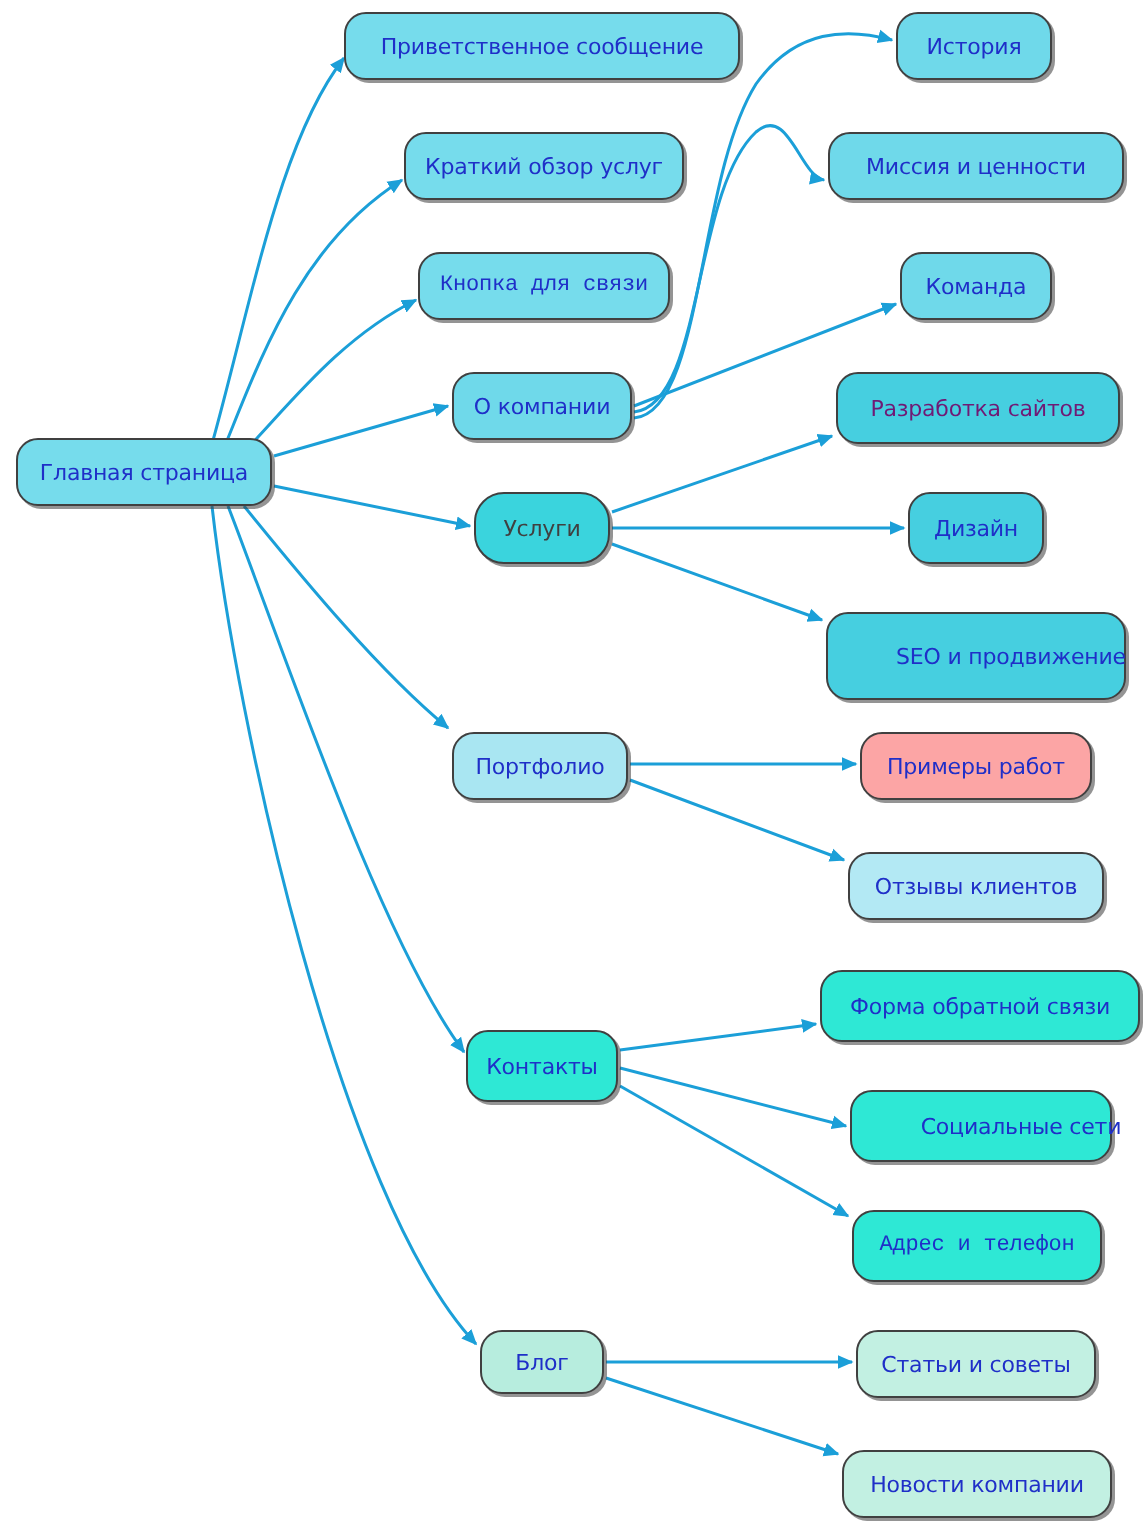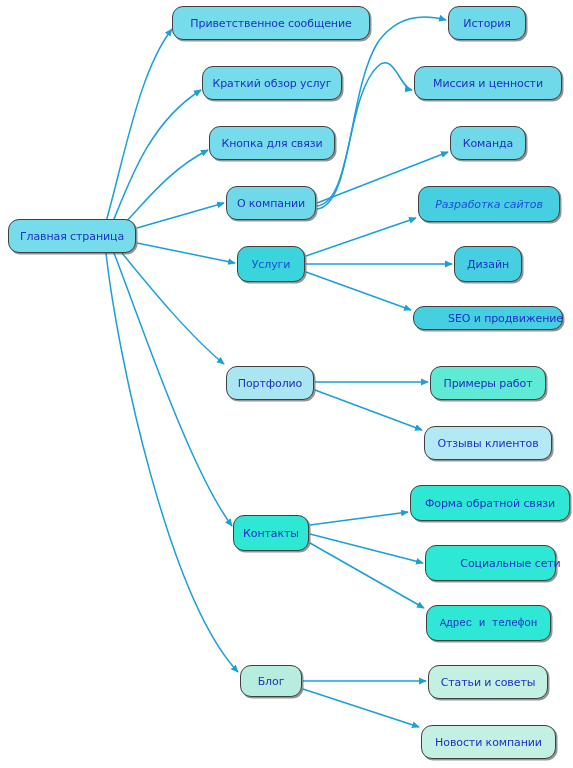--- a/index.html
+++ b/index.html
@@ -87,7 +87,7 @@
       <div class="node" style="left: 202px; top: 66px; width: 140px; height: 34px; background: rgb(118, 220, 236); color: rgb(31, 47, 200); border-color: rgb(64, 64, 64);">
         <span class="node-label">Краткий обзор услуг</span>
       </div>
-      <div class="node" style="left: 209px; top: 126px; width: 126px; height: 34px; background: rgb(118, 220, 236); color: rgb(31, 47, 200); border-color: rgb(64, 64, 64);">
+      <div class="node" style="left: 209px; top: 126px; width: 126px; height: 34px; background: rgb(118, 220, 236); color: rgb(31, 47, 200); border-color: rgb(64, 64, 64); font-family: Liberation Mono, monospace;">
         <span class="node-label">Кнопка для связи</span>
       </div>
       <div class="node" style="left: 226px; top: 186px; width: 90px; height: 34px; background: rgb(111, 217, 234); color: rgb(31, 47, 200); border-color: rgb(64, 64, 64);">

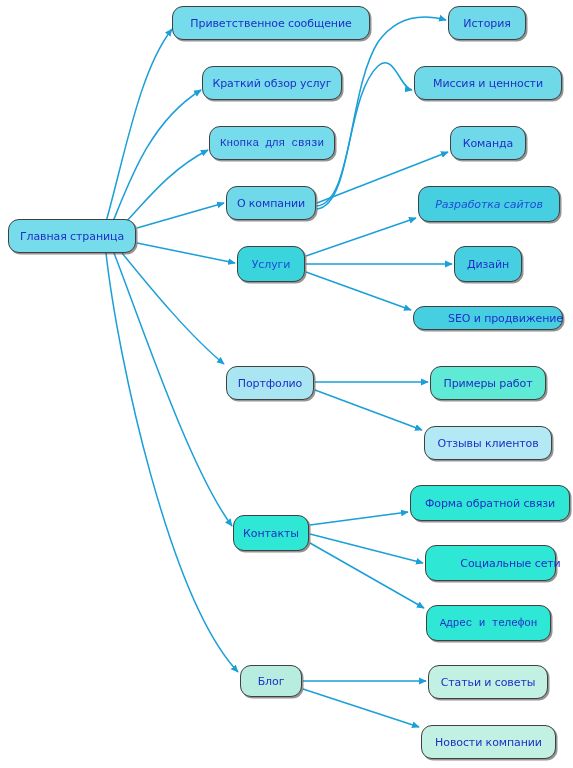--- a/index.html
+++ b/index.html
@@ -105,7 +105,7 @@
       <div class="node" style="left: 237px; top: 246px; width: 68px; height: 36px; background: rgb(58, 212, 221); color: #1d4ed8; border-color: rgb(64, 64, 64);">
         <span class="node-label">Услуги</span>
       </div>
-      <div class="node" style="left: 418px; top: 186px; width: 142px; height: 36px; background: rgb(70, 207, 224); color: #1d4ed8; border-color: rgb(64, 64, 64); font-style: italic;">
+      <div class="node" style="left: 418px; top: 186px; width: 142px; height: 36px; background: rgb(70, 207, 224); color: #701a75; border-color: rgb(64, 64, 64);">
         <span class="node-label">Разработка сайтов</span>
       </div>
       <div class="node" style="left: 454px; top: 246px; width: 68px; height: 36px; background: rgb(70, 207, 224); color: rgb(31, 47, 200); border-color: rgb(64, 64, 64);">

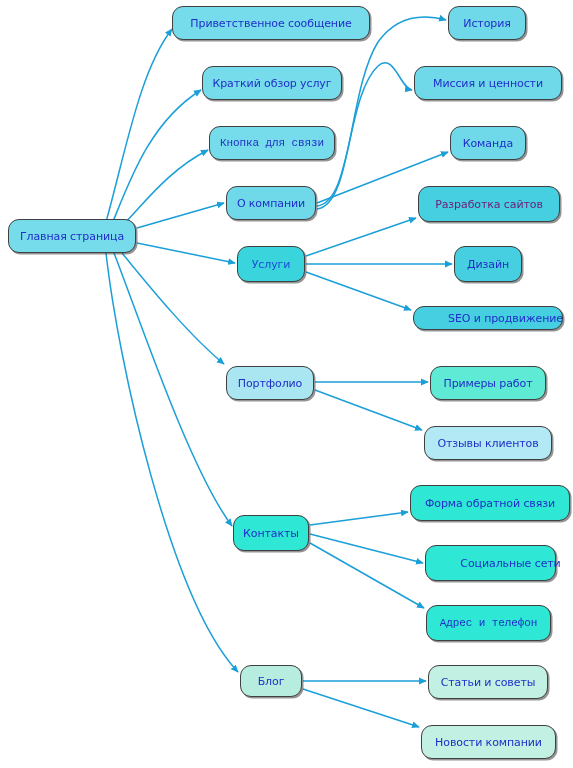--- a/index.html
+++ b/index.html
@@ -102,7 +102,7 @@
       <div class="node" style="left: 450px; top: 126px; width: 76px; height: 34px; background: rgb(111, 217, 234); color: rgb(31, 47, 200); border-color: rgb(64, 64, 64);">
         <span class="node-label">Команда</span>
       </div>
-      <div class="node" style="left: 237px; top: 246px; width: 68px; height: 36px; background: rgb(58, 212, 221); color: #1d4ed8; border-color: rgb(64, 64, 64);">
+      <div class="node" style="left: 237px; top: 246px; width: 68px; height: 36px; background: rgb(58, 212, 221); color: #404040; border-color: rgb(64, 64, 64); border-radius: 15px;">
         <span class="node-label">Услуги</span>
       </div>
       <div class="node" style="left: 418px; top: 186px; width: 142px; height: 36px; background: rgb(70, 207, 224); color: #701a75; border-color: rgb(64, 64, 64);">

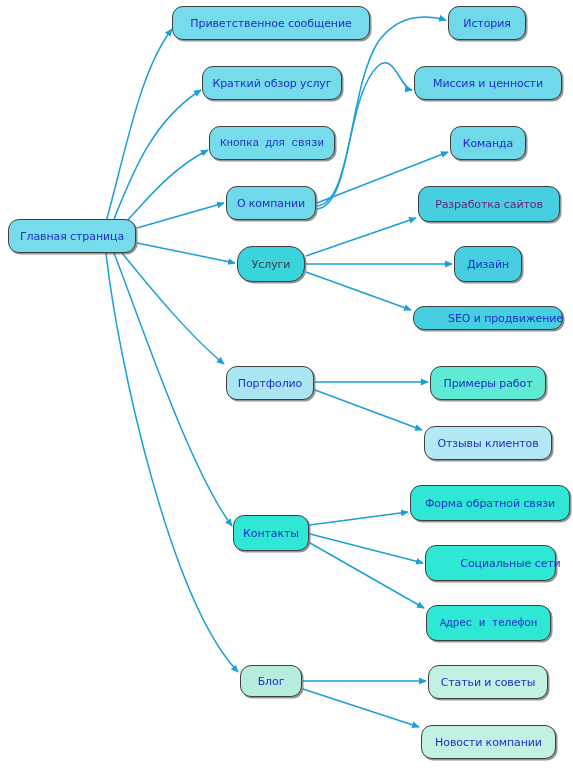--- a/index.html
+++ b/index.html
@@ -111,7 +111,7 @@
       <div class="node" style="left: 454px; top: 246px; width: 68px; height: 36px; background: rgb(70, 207, 224); color: rgb(31, 47, 200); border-color: rgb(64, 64, 64);">
         <span class="node-label">Дизайн</span>
       </div>
-      <div class="node" style="left: 413px; top: 306px; width: 150px; height: 24px; background: rgb(70, 207, 224); color: rgb(31, 47, 200); border-color: rgb(64, 64, 64); padding-left: 35px;">
+      <div class="node" style="left: 413px; top: 306px; width: 150px; height: 44px; background: rgb(70, 207, 224); color: rgb(31, 47, 200); border-color: rgb(64, 64, 64); padding-left: 35px;">
         <span class="node-label">SEO и продвижение</span>
       </div>
       <div class="node" style="left: 226px; top: 366px; width: 88px; height: 34px; background: rgb(169, 230, 242); color: rgb(31, 47, 200); border-color: rgb(64, 64, 64);">

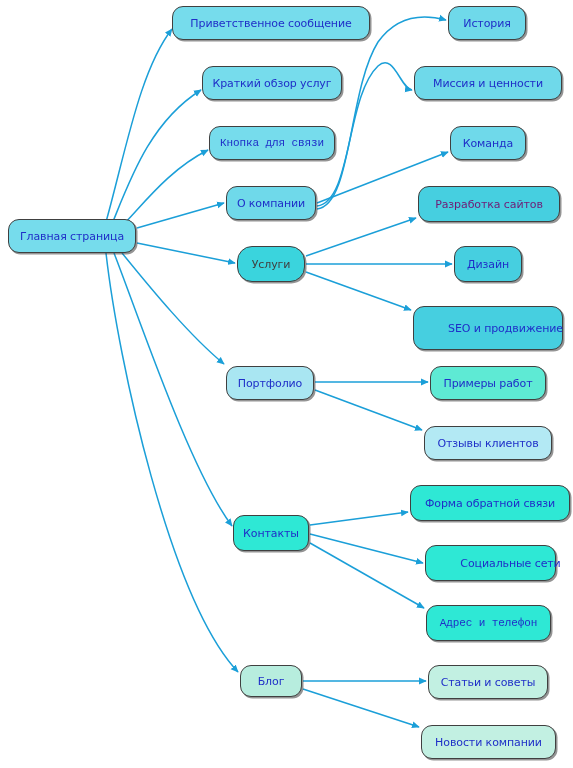--- a/index.html
+++ b/index.html
@@ -117,7 +117,7 @@
       <div class="node" style="left: 226px; top: 366px; width: 88px; height: 34px; background: rgb(169, 230, 242); color: rgb(31, 47, 200); border-color: rgb(64, 64, 64);">
         <span class="node-label">Портфолио</span>
       </div>
-      <div class="node" style="left: 430px; top: 366px; width: 116px; height: 34px; background: #5eead4; color: rgb(31, 47, 200); border-color: rgb(64, 64, 64);">
+      <div class="node" style="left: 430px; top: 366px; width: 116px; height: 34px; background: #fca5a5; color: rgb(31, 47, 200); border-color: rgb(64, 64, 64);">
         <span class="node-label">Примеры работ</span>
       </div>
       <div class="node" style="left: 424px; top: 426px; width: 128px; height: 34px; background: rgb(179, 233, 244); color: rgb(31, 47, 200); border-color: rgb(64, 64, 64);">

